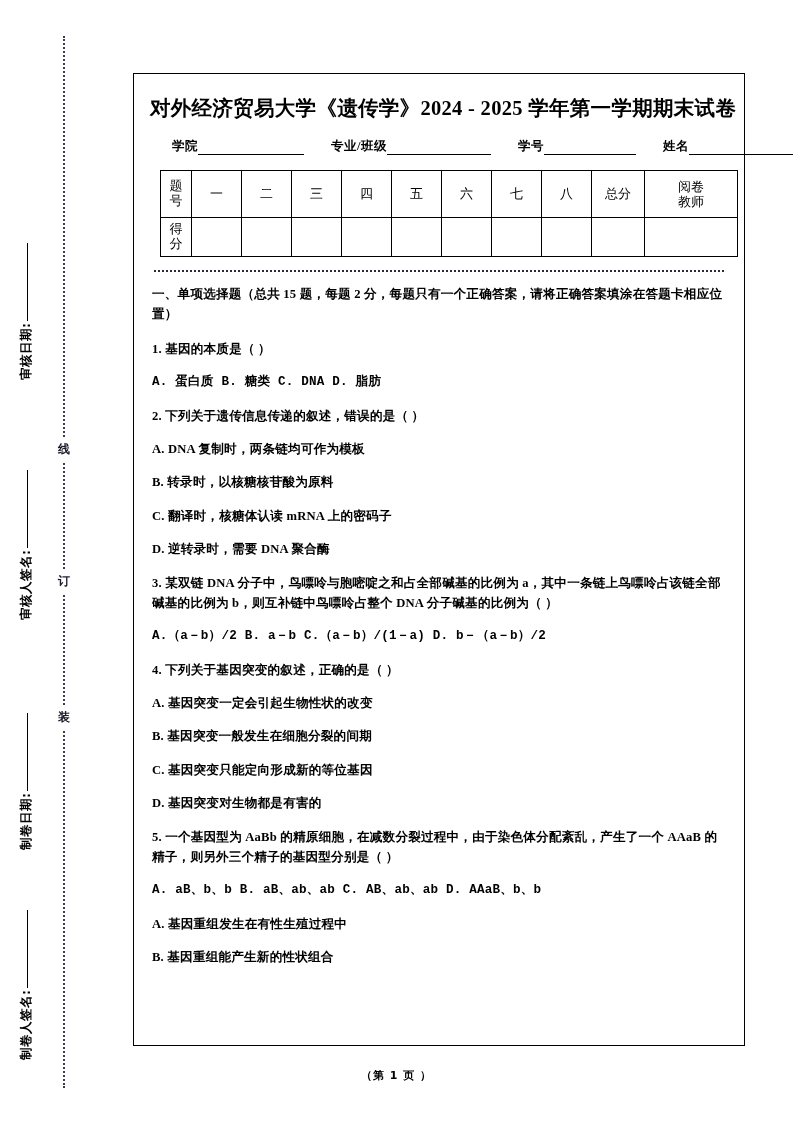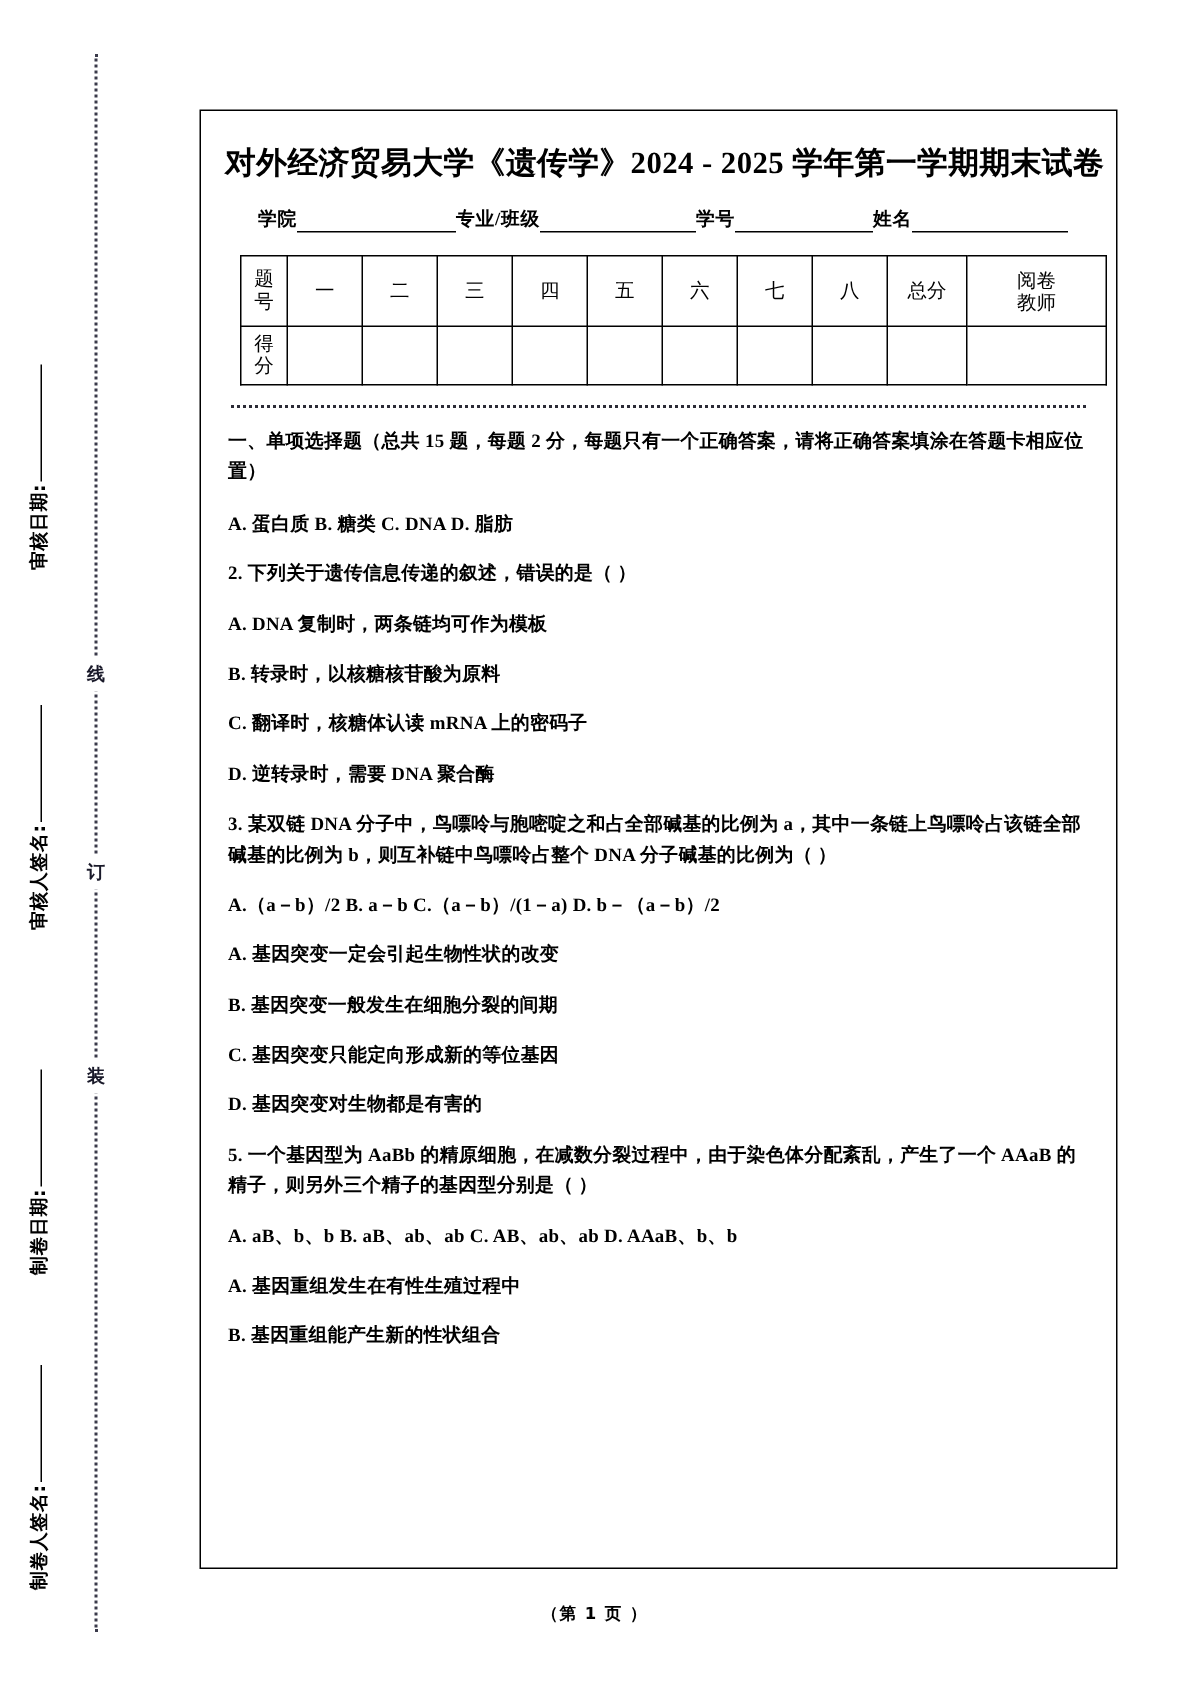--- a/index.html
+++ b/index.html
@@ -97,6 +97,7 @@
     font-size: 12.5px;
     font-weight: bold;
     font-family: Liberation Serif, serif;
+    gap: 27px;
   }
   .info-field { display: flex; align-items: flex-end; }
   .info-label { white-space: nowrap; letter-spacing: 0.5px; }

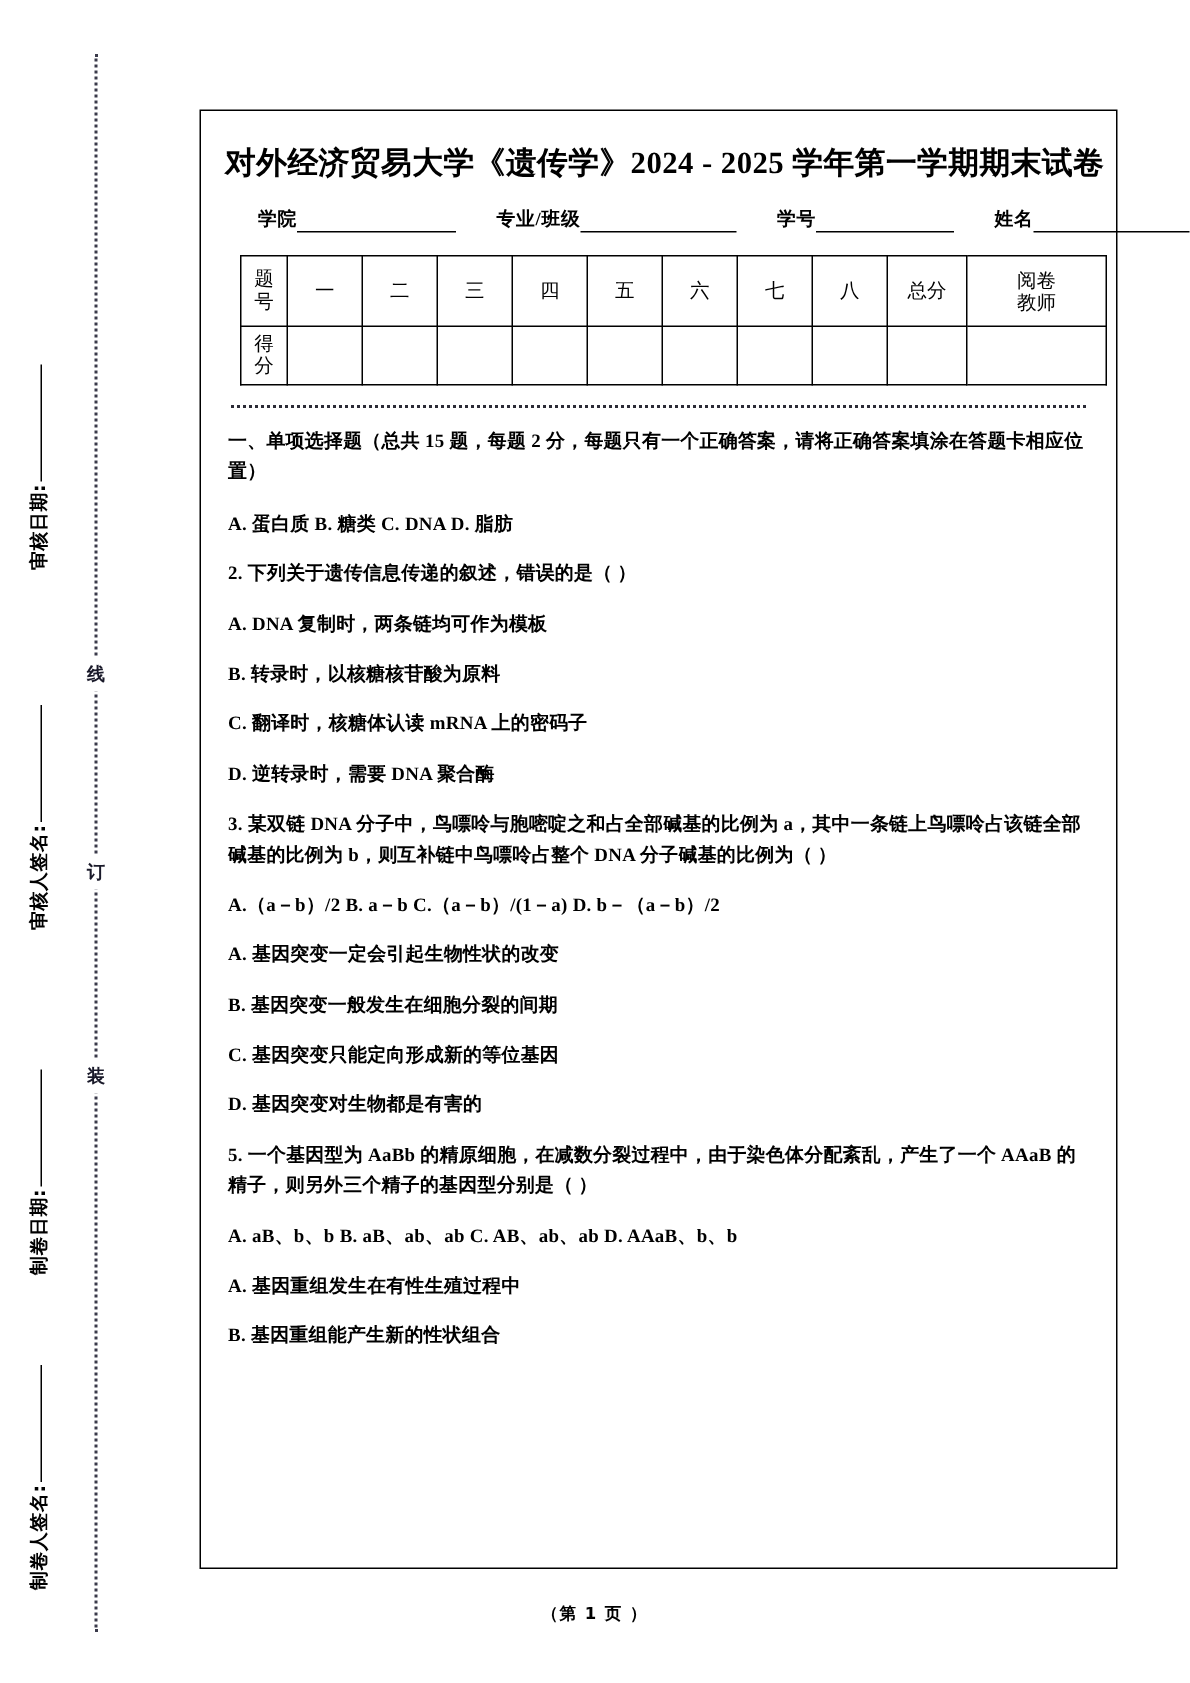--- a/index.html
+++ b/index.html
@@ -280,6 +280,7 @@
 
     <div class="section-head">一、单项选择题（总共 15 题，每题 2 分，每题只有一个正确答案，请将正确答案填涂在答题卡相应位置）</div>
 
+    <div class="q-stem">1. 基因的本质是（  ）</div>
     <div class="q-opt-row">A. 蛋白质  B. 糖类  C. DNA  D. 脂肪</div>
 
     <div class="q-stem">2. 下列关于遗传信息传递的叙述，错误的是（  ）</div>

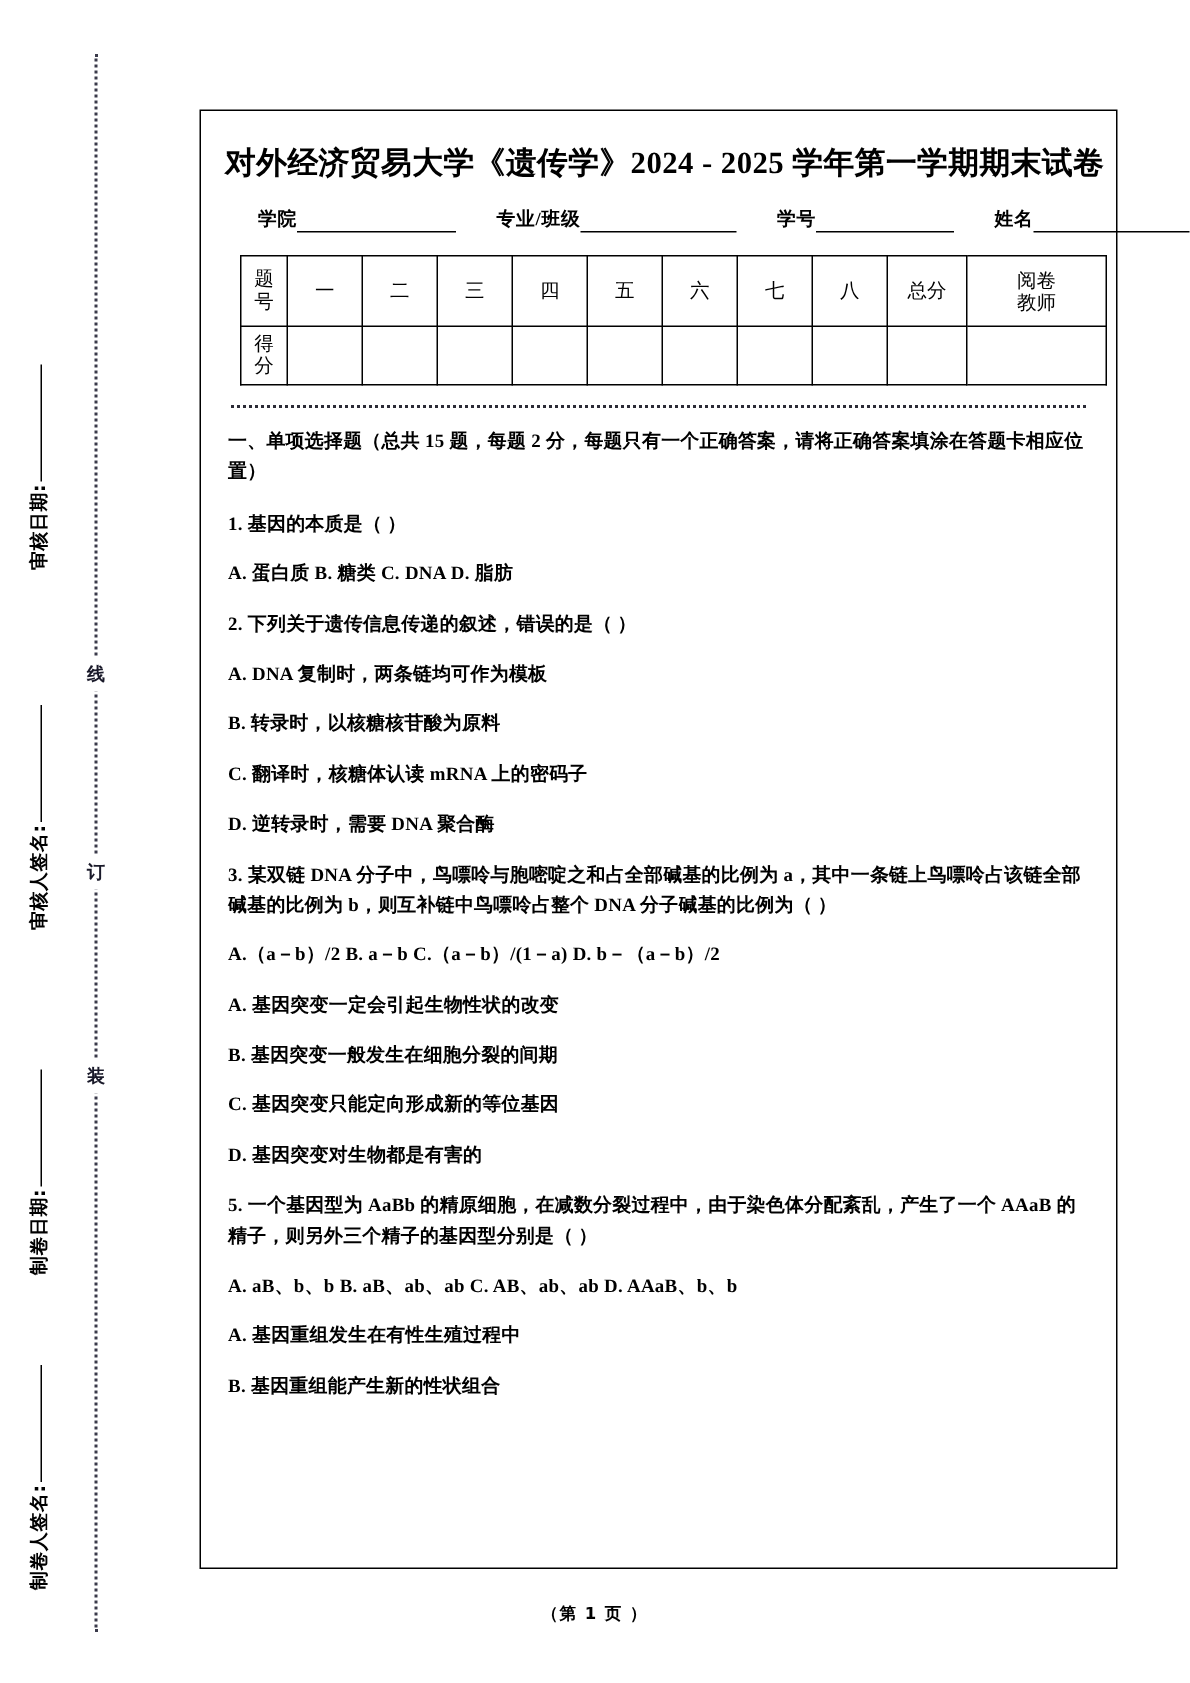--- a/index.html
+++ b/index.html
@@ -171,6 +171,7 @@
   .q-opt-row {
     margin: 0 0 13px 0;
     line-height: 1.62;
+    font-family: Liberation Mono, monospace;
   }
 
   

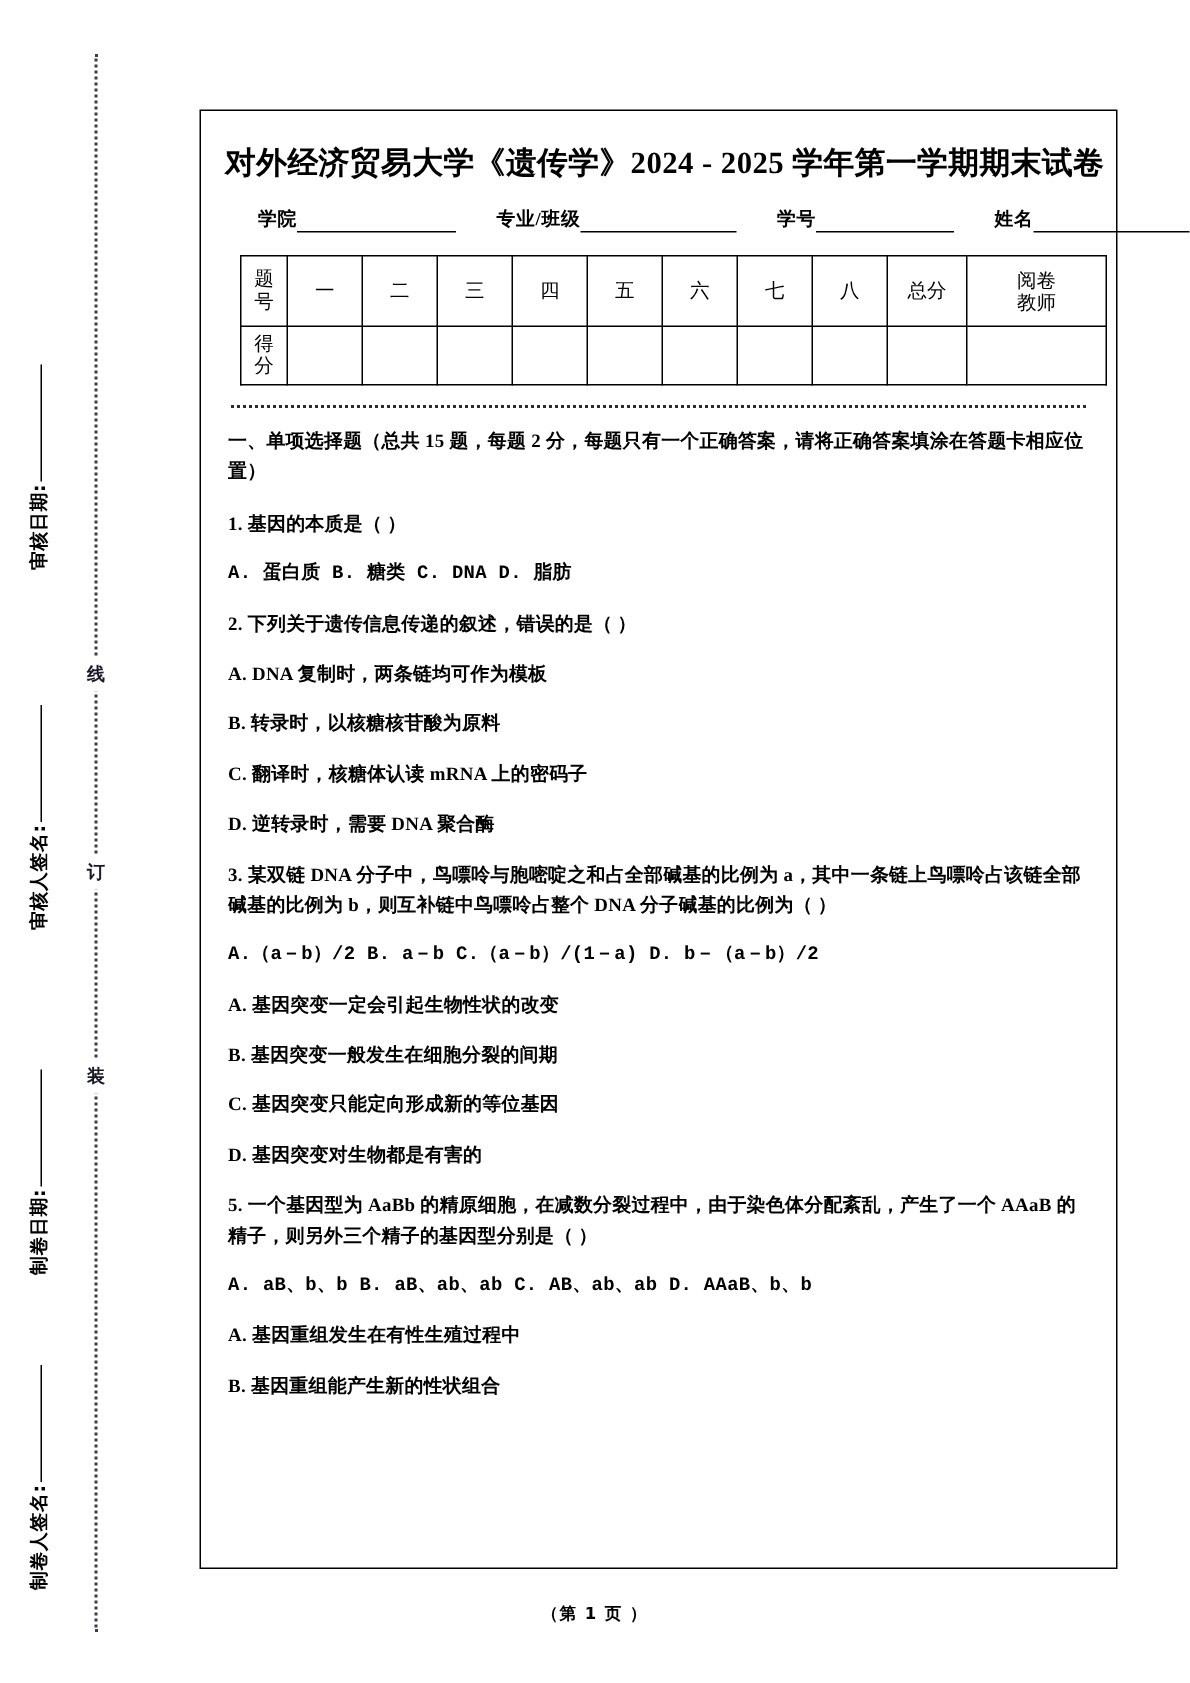--- a/index.html
+++ b/index.html
@@ -293,6 +293,7 @@
     <div class="q-stem">3. 某双链 DNA 分子中，鸟嘌呤与胞嘧啶之和占全部碱基的比例为 a，其中一条链上鸟嘌呤占该链全部碱基的比例为 b，则互补链中鸟嘌呤占整个 DNA 分子碱基的比例为（  ）</div>
     <div class="q-opt-row">A.（a－b）/2  B. a－b  C.（a－b）/(1－a)  D. b－（a－b）/2</div>
 
+    <div class="q-stem">4. 下列关于基因突变的叙述，正确的是（  ）</div>
     <div class="q-opt">A. 基因突变一定会引起生物性状的改变</div>
     <div class="q-opt">B. 基因突变一般发生在细胞分裂的间期</div>
     <div class="q-opt">C. 基因突变只能定向形成新的等位基因</div>

